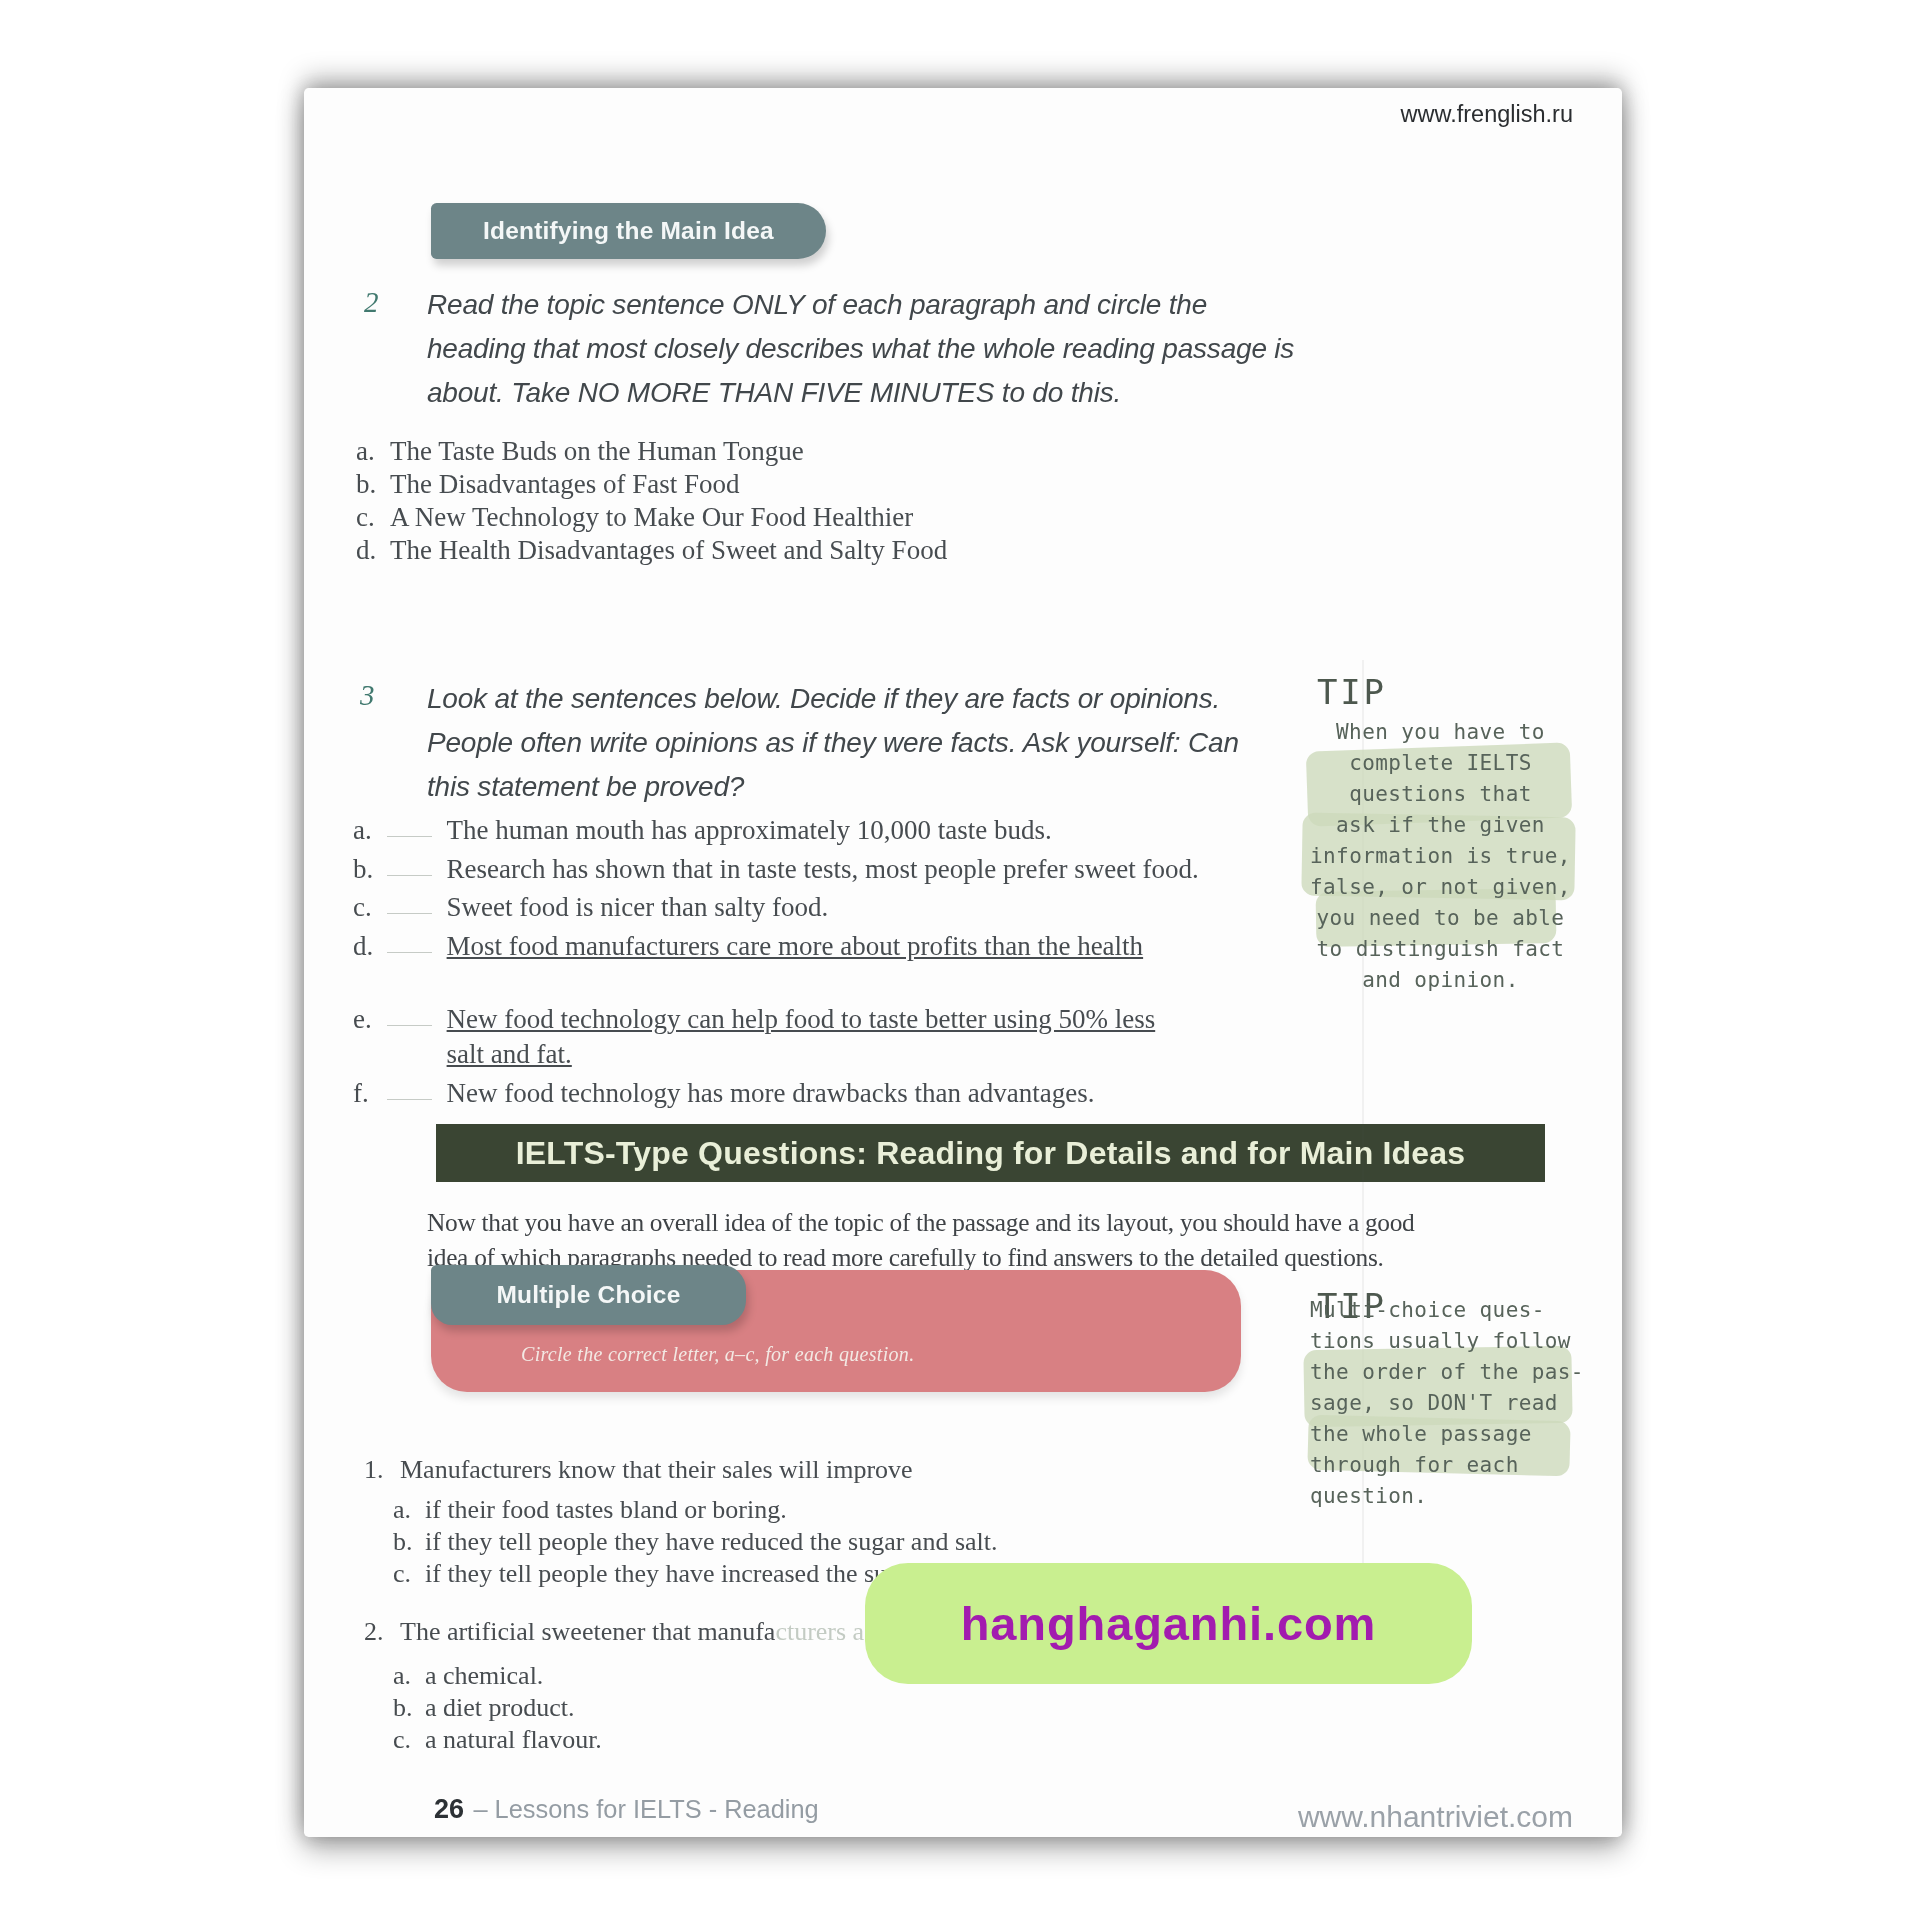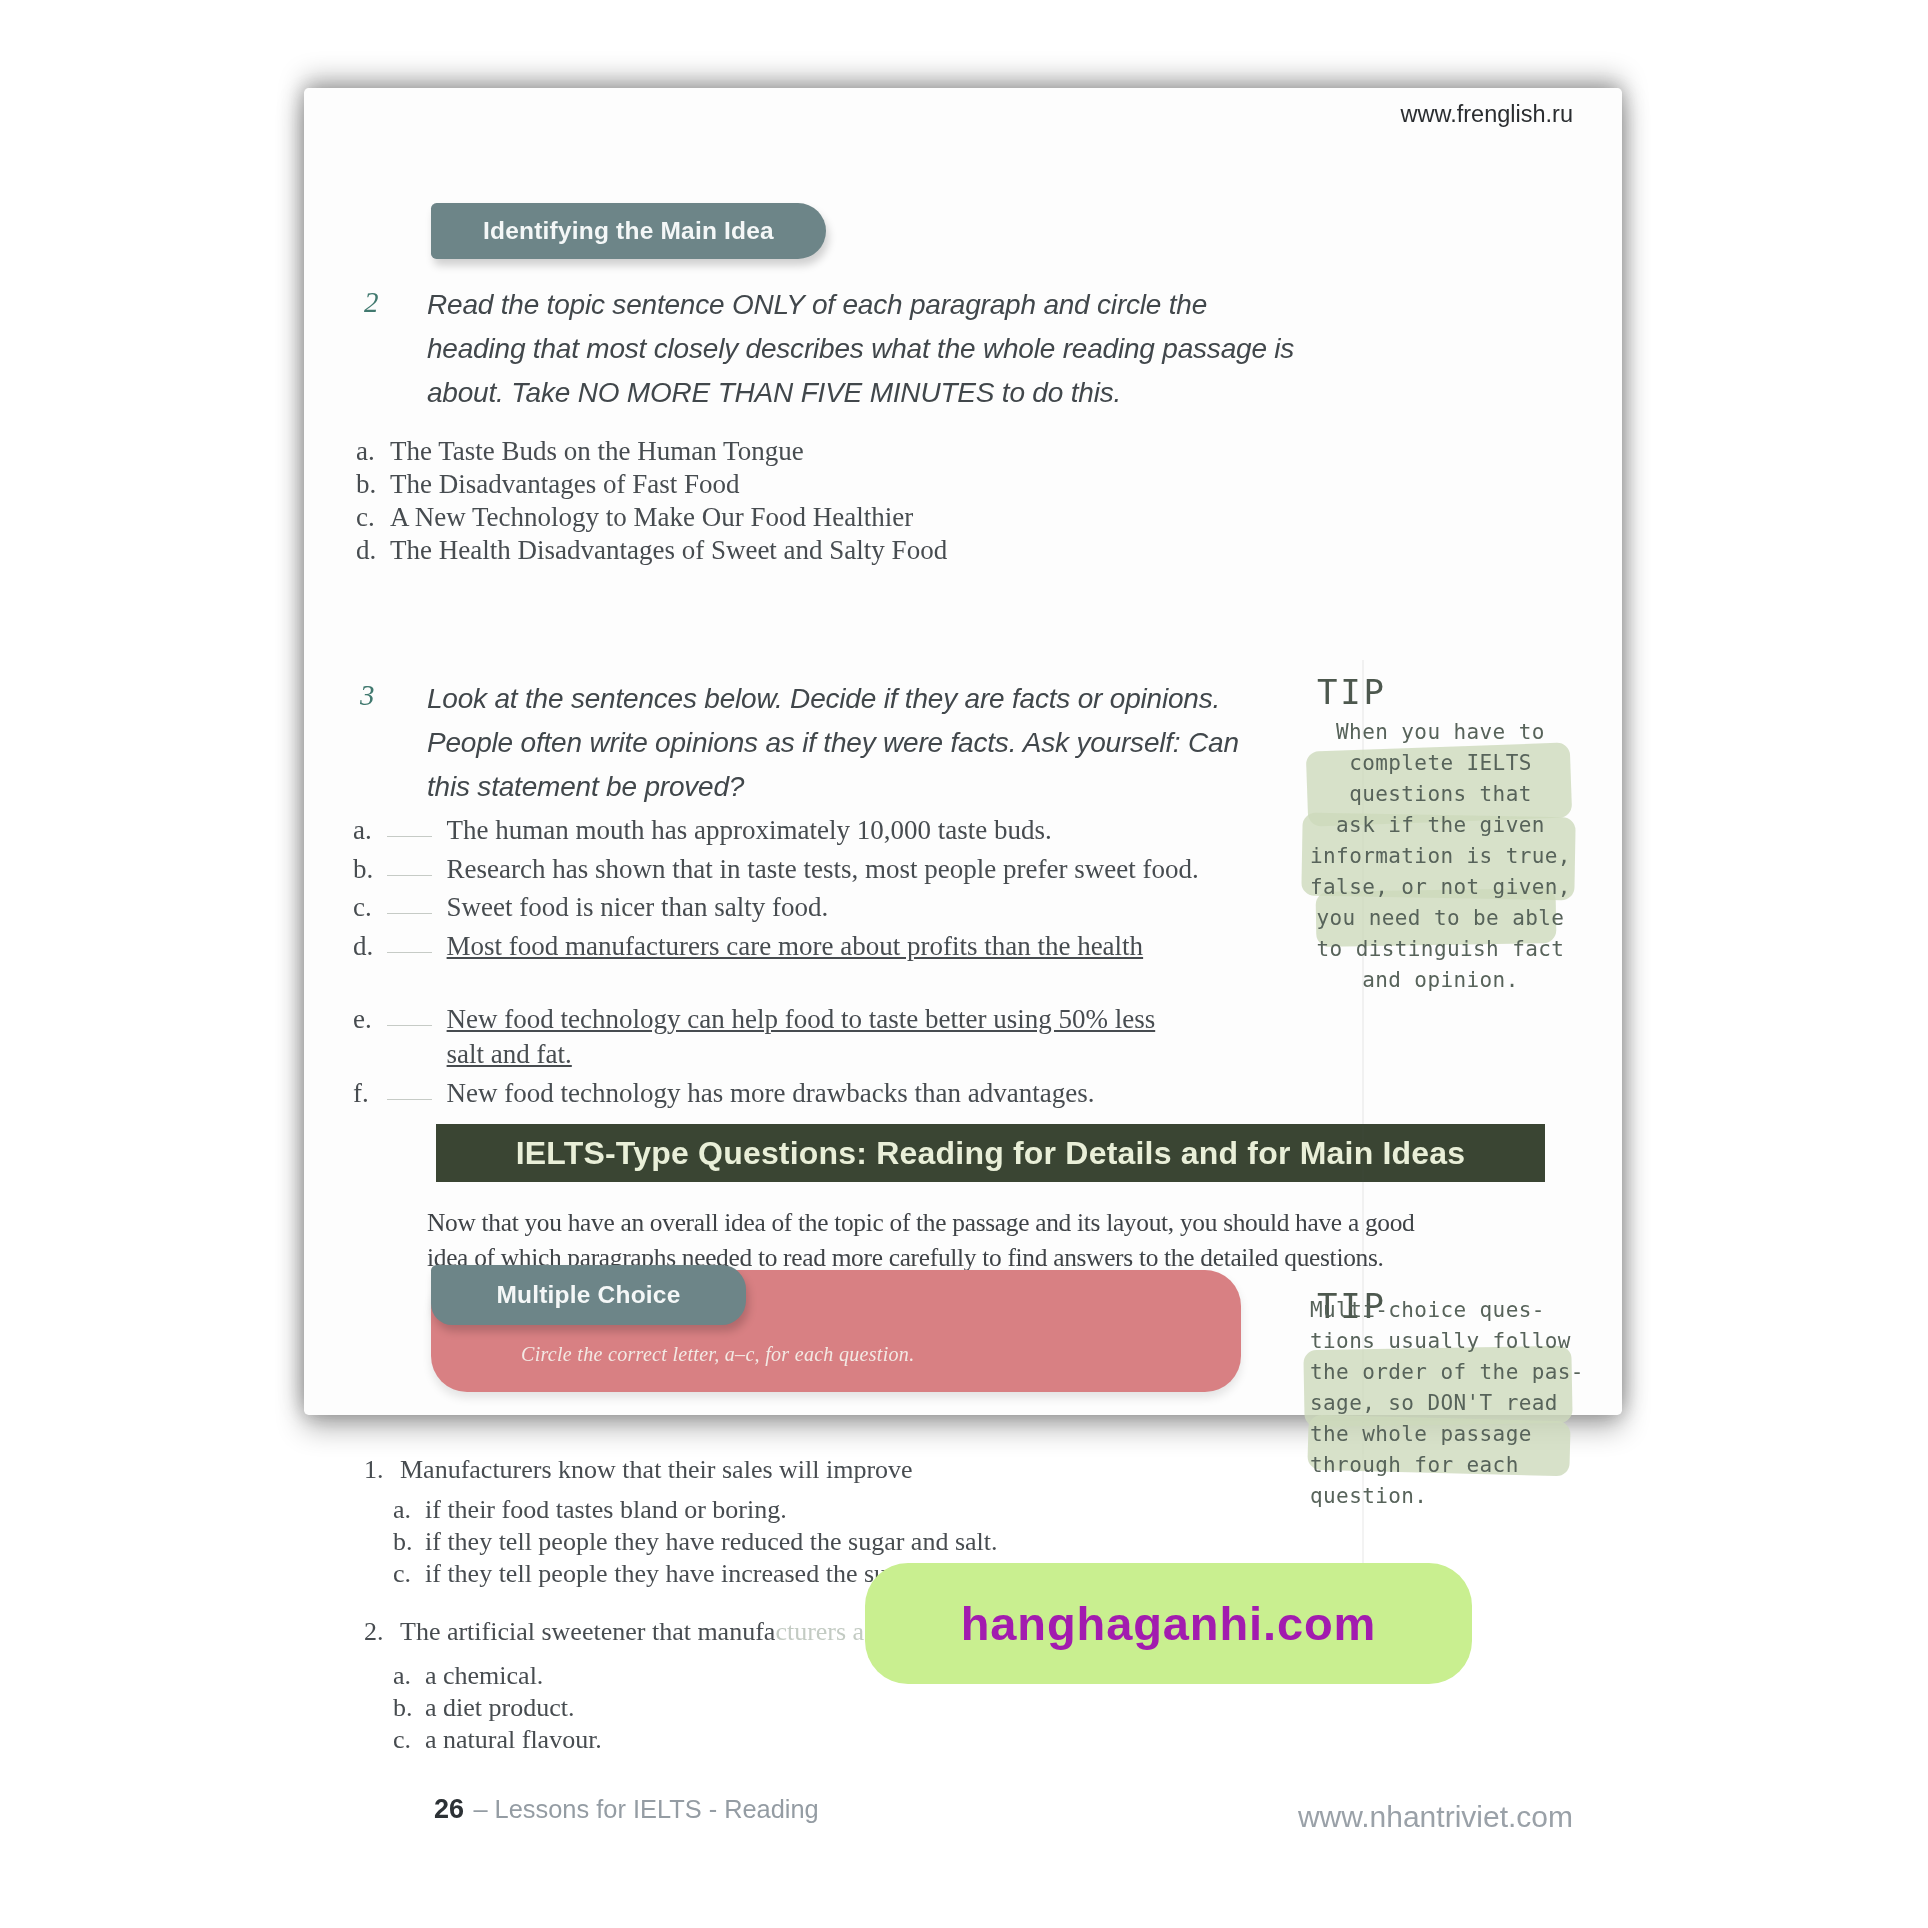--- a/index.html
+++ b/index.html
@@ -6,7 +6,7 @@
   .canvas{position:relative;width:1928px;height:1928px;background:#ffffff;overflow:hidden;
           font-family:"Liberation Sans",sans-serif;}
   .abs{position:absolute;}
-  .page{position:absolute;left:304px;top:88px;width:1318px;height:1327px;background:#fdfdfd;
+  .page{position:absolute;left:304px;top:88px;width:1318px;height:1749px;background:#fdfdfd;
         border-radius:4.7px;
         box-shadow:0 -9.4px 26px rgba(0,0,0,.28),0 13px 28px rgba(0,0,0,.30),0 0 17px rgba(0,0,0,.14);}
   .serif{font-family:"Liberation Serif",serif;color:#44494d;}

